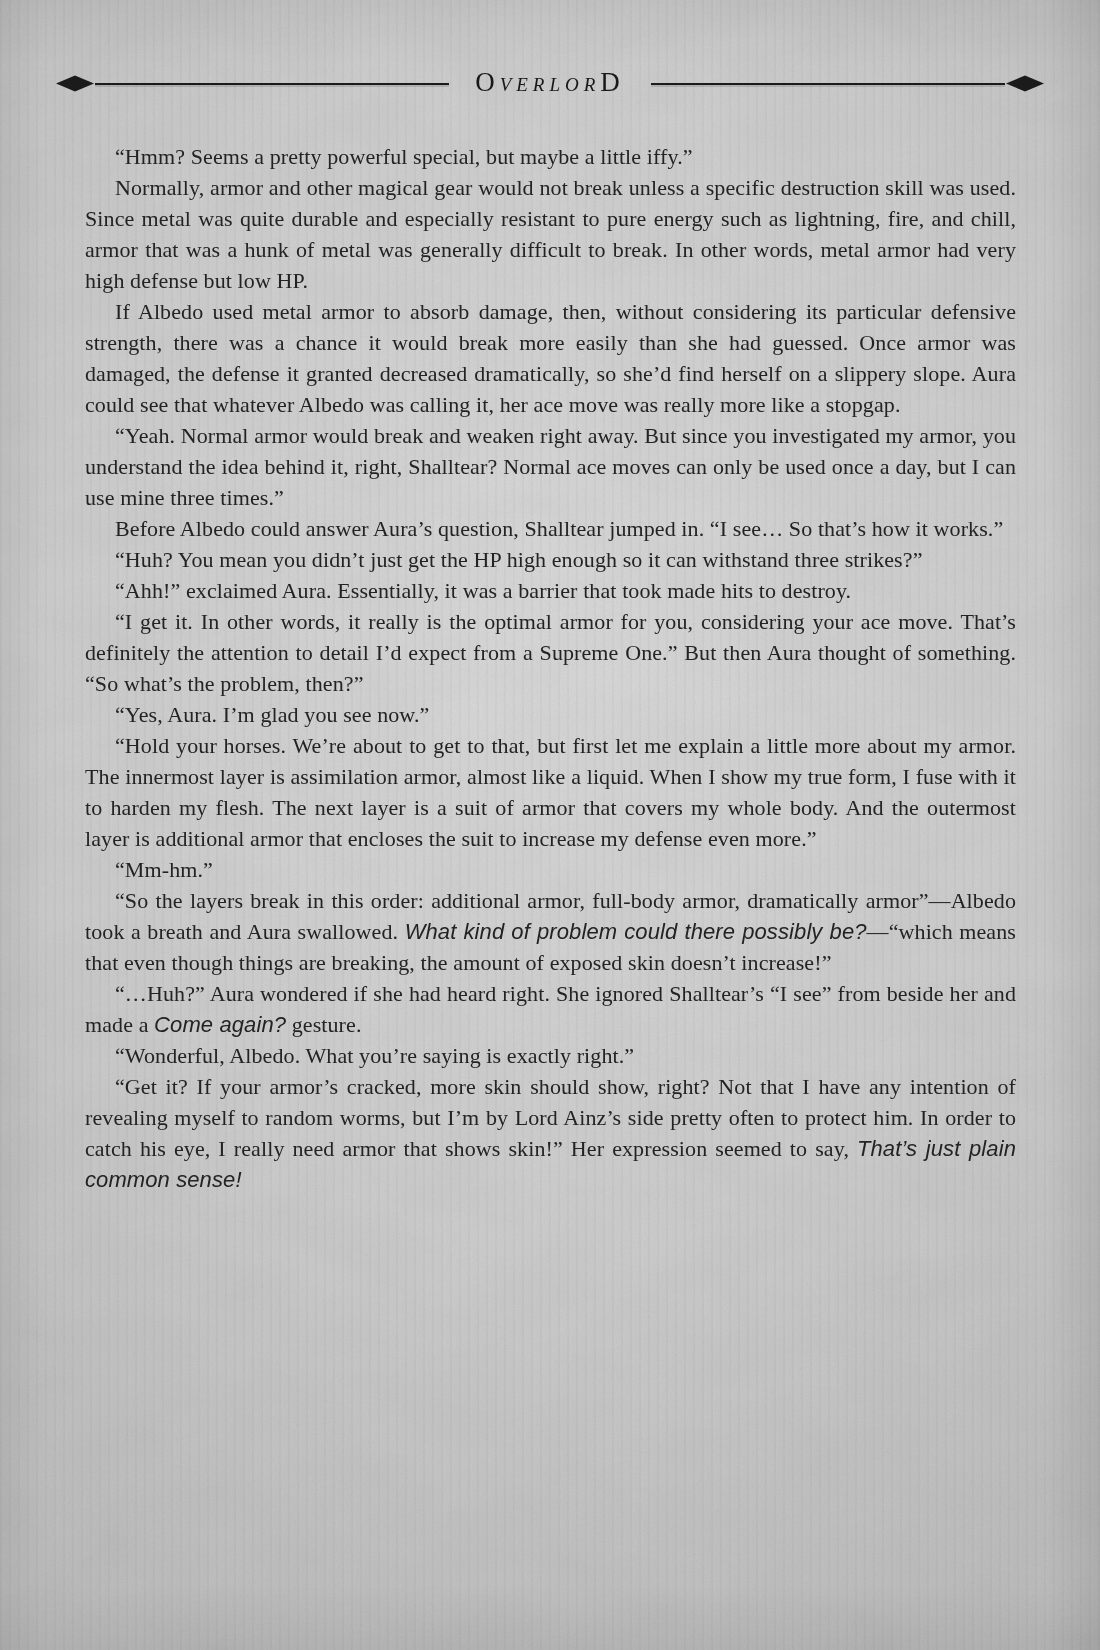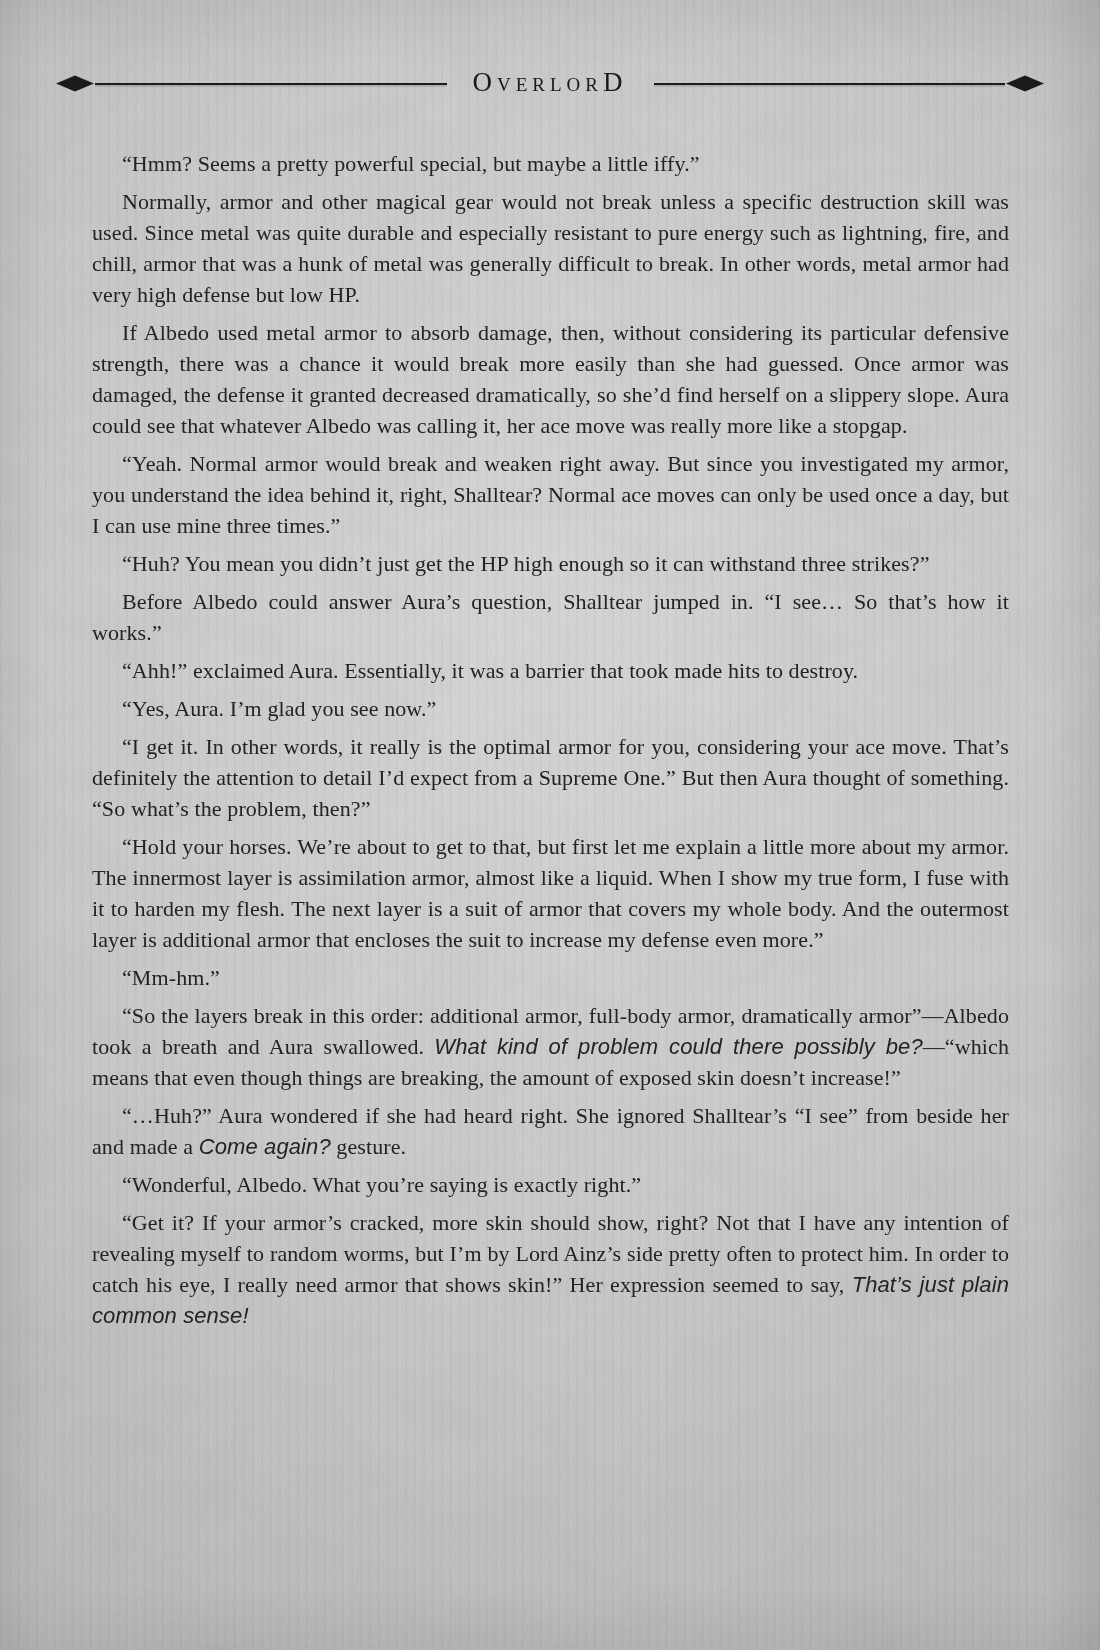--- a/index.html
+++ b/index.html
@@ -74,7 +74,7 @@
     transform:translateY(-1px);
   }
   .book-title .cap{ font-size:27px; }
-  .book-title .mid{ font-size:19px; }
+  .book-title .mid{ font-size:19px;font-style:italic; }
 
   
   .body-text{

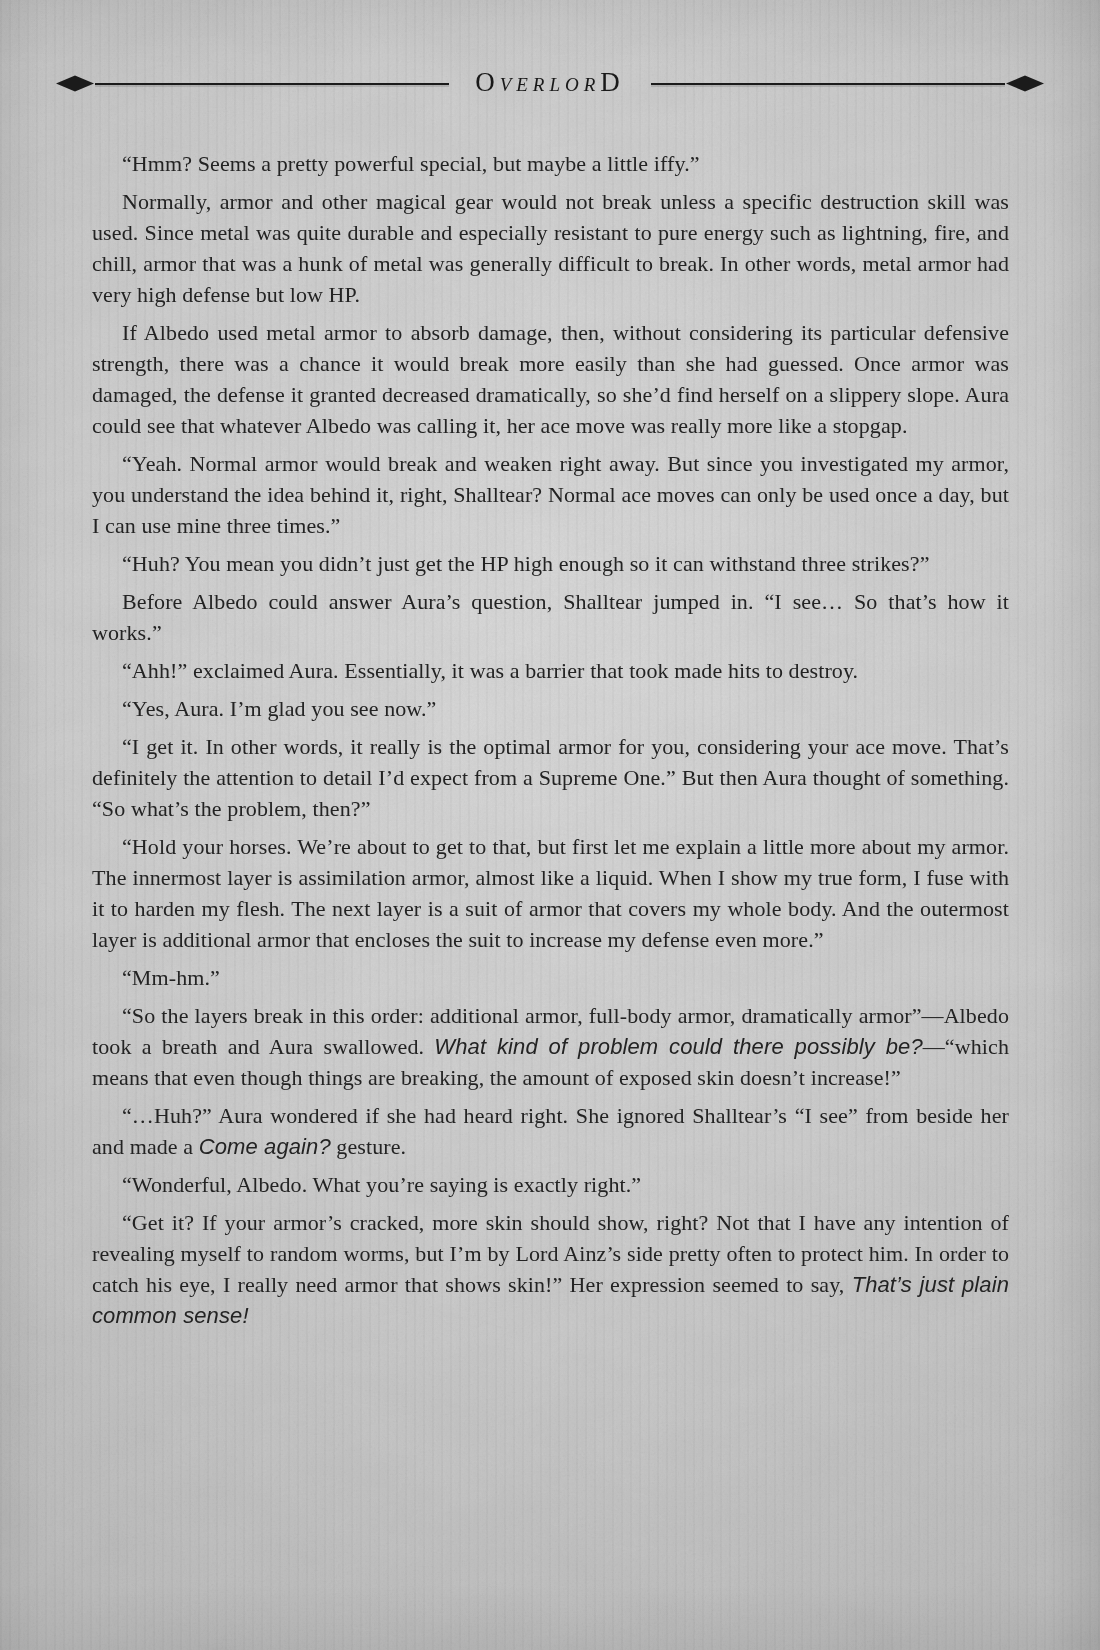--- a/index.html
+++ b/index.html
@@ -83,7 +83,7 @@
     width:931px;
   }
   .body-text p{
-    margin:7px;
+    margin:0;
     font-size:22px;
     line-height:31px;
     text-align:justify;

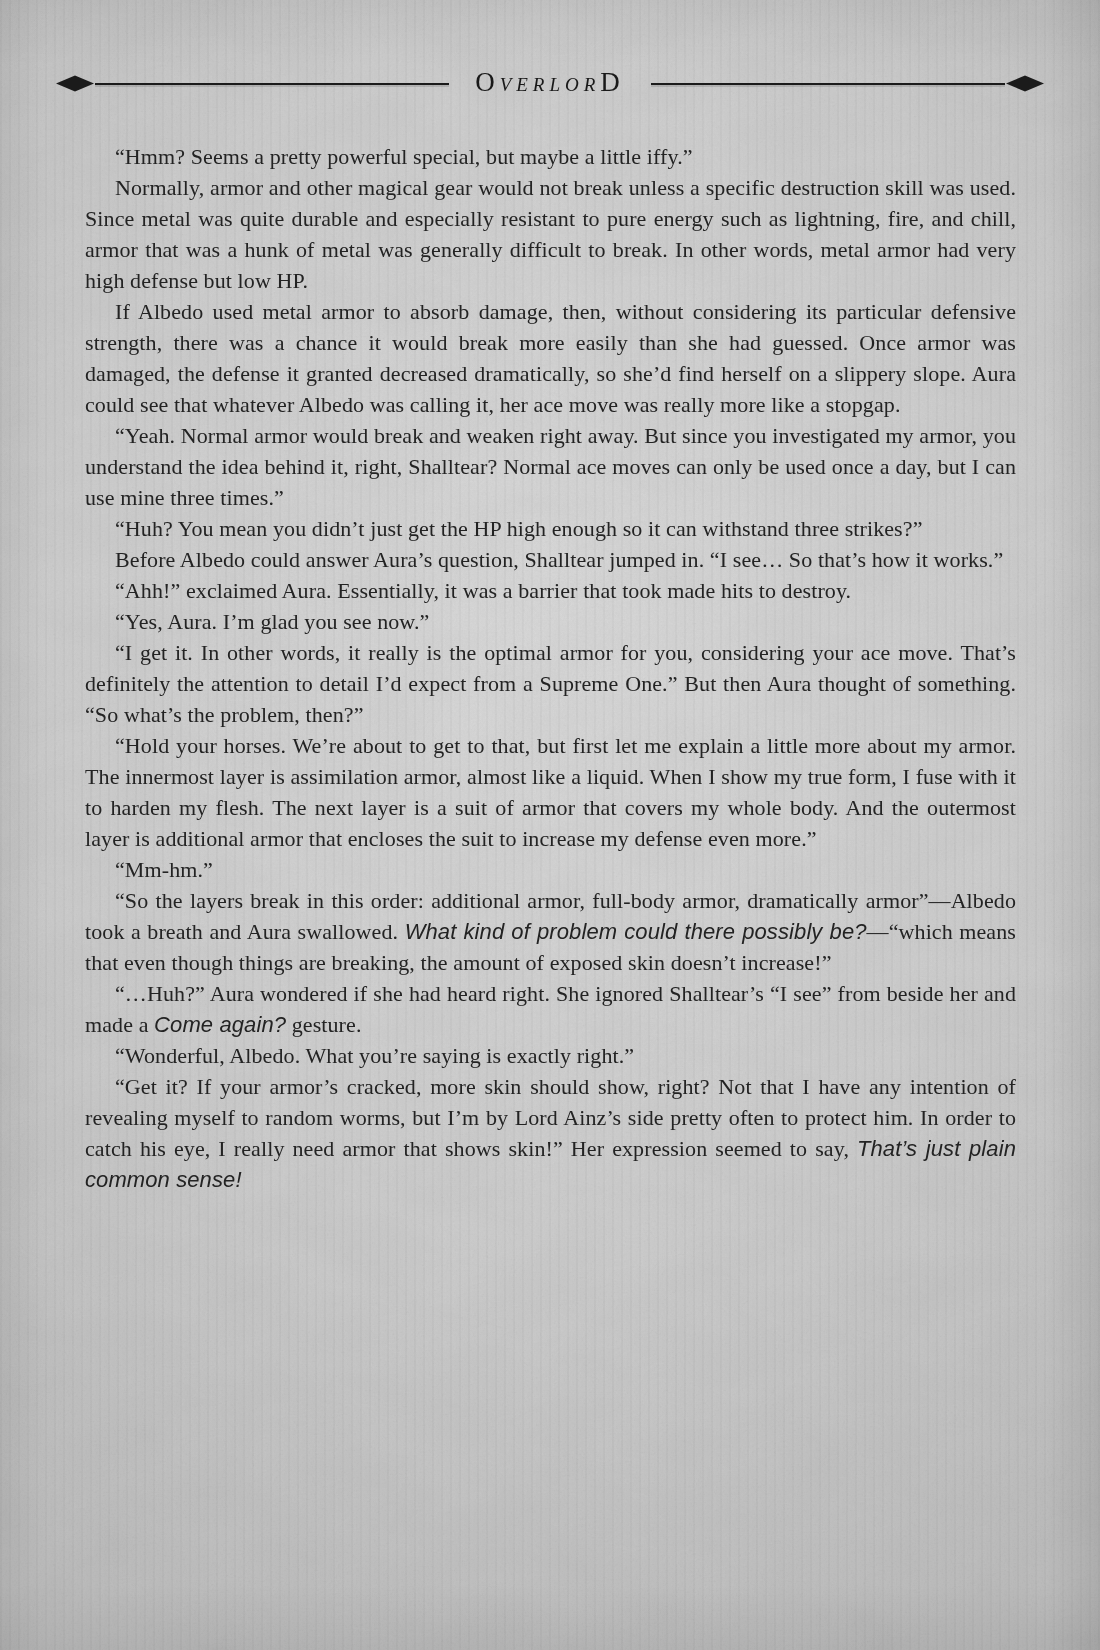--- a/index.html
+++ b/index.html
@@ -133,8 +133,8 @@
       <p><span>Normally, armor and other magical gear would not break unless a specific destruction skill was used. Since metal was quite durable and especially resistant to pure energy such as lightning, fire, and chill, armor that was a hunk of metal was generally difficult to break. In other words, metal armor had very high defense but low HP.</span></p>
       <p><span>If Albedo used metal armor to absorb damage, then, without considering its particular defensive strength, there was a chance it would break more easily than she had guessed. Once armor was damaged, the defense it granted decreased dramatically, so she’d find herself on a slippery slope. Aura could see that whatever Albedo was calling it, her ace move was really more like a stopgap.</span></p>
       <p><span>“Yeah. Normal armor would break and weaken right away. But since you investigated my armor, you understand the idea behind it, right, Shalltear? Normal ace moves can only be used once a day, but I can use mine three times.”</span></p>
+      <p><span>Before Albedo could answer Aura’s question, Shalltear jumped in. “I see… So that’s how it works.”</span></p>
       <p><span>“Huh? You mean you didn’t just get the HP high enough so it can withstand three strikes?”</span></p>
-      <p><span>Before Albedo could answer Aura’s question, Shalltear jumped in. “I see… So that’s how it works.”</span></p>
       <p><span>“Ahh!” exclaimed Aura. Essentially, it was a barrier that took made hits to destroy.</span></p>
       <p><span>“Yes, Aura. I’m glad you see now.”</span></p>
       <p><span>“I get it. In other words, it really is the optimal armor for you, considering your ace move. That’s definitely the attention to detail I’d expect from a Supreme One.” But then Aura thought of something. “So what’s the problem, then?”</span></p>

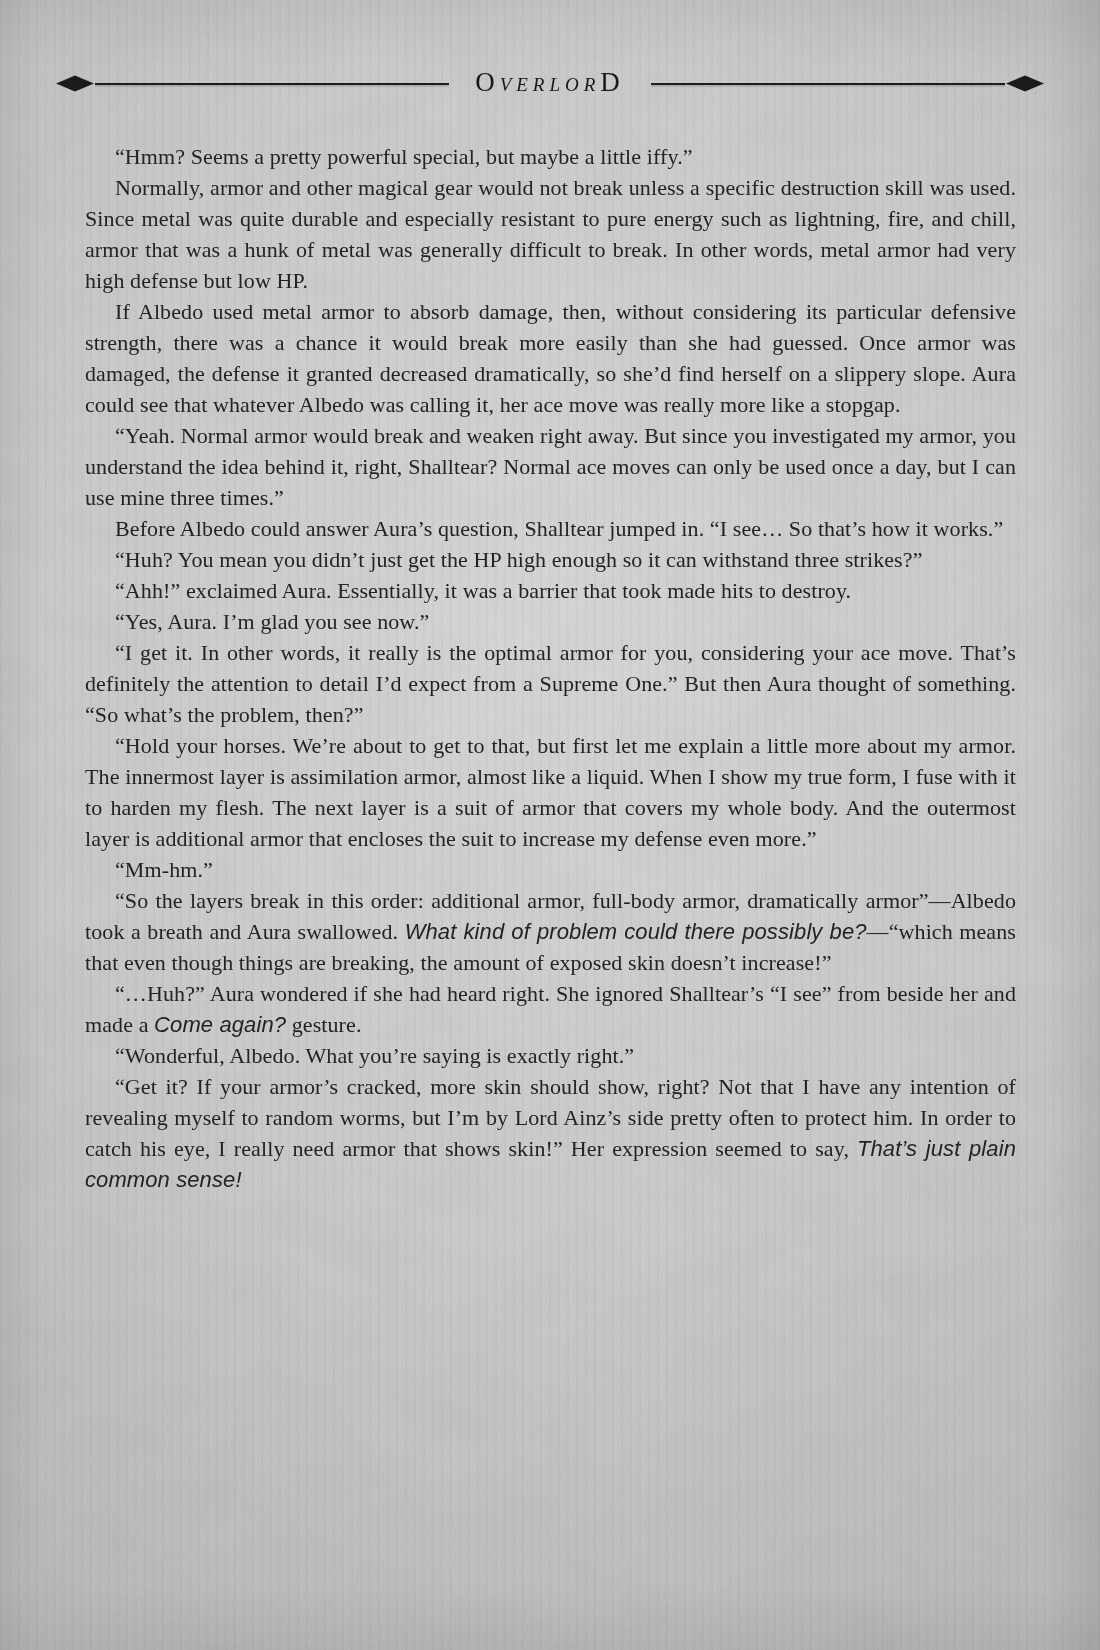--- a/index.html
+++ b/index.html
@@ -136,8 +136,8 @@
       <p><span>Before Albedo could answer Aura’s question, Shalltear jumped in. “I see… So that’s how it works.”</span></p>
       <p><span>“Huh? You mean you didn’t just get the HP high enough so it can withstand three strikes?”</span></p>
       <p><span>“Ahh!” exclaimed Aura. Essentially, it was a barrier that took made hits to destroy.</span></p>
+      <p><span>“I get it. In other words, it really is the optimal armor for you, considering your ace move. That’s definitely the attention to detail I’d expect from a Supreme One.” But then Aura thought of something. “So what’s the problem, then?”</span></p>
       <p><span>“Yes, Aura. I’m glad you see now.”</span></p>
-      <p><span>“I get it. In other words, it really is the optimal armor for you, considering your ace move. That’s definitely the attention to detail I’d expect from a Supreme One.” But then Aura thought of something. “So what’s the problem, then?”</span></p>
       <p><span>“Hold your horses. We’re about to get to that, but first let me explain a little more about my armor. The innermost layer is assimilation armor, almost like a liquid. When I show my true form, I fuse with it to harden my flesh. The next layer is a suit of armor that covers my whole body. And the outermost layer is additional armor that encloses the suit to increase my defense even more.”</span></p>
       <p><span>“Mm-hm.”</span></p>
       <p><span>“So the layers break in this order: additional armor, full-body armor, dramatically armor”—Albedo took a breath and Aura swallowed. </span><em>What kind of problem could there possibly be?</em><span>—“which means that even though things are breaking, the amount of exposed skin doesn’t increase!”</span></p>

